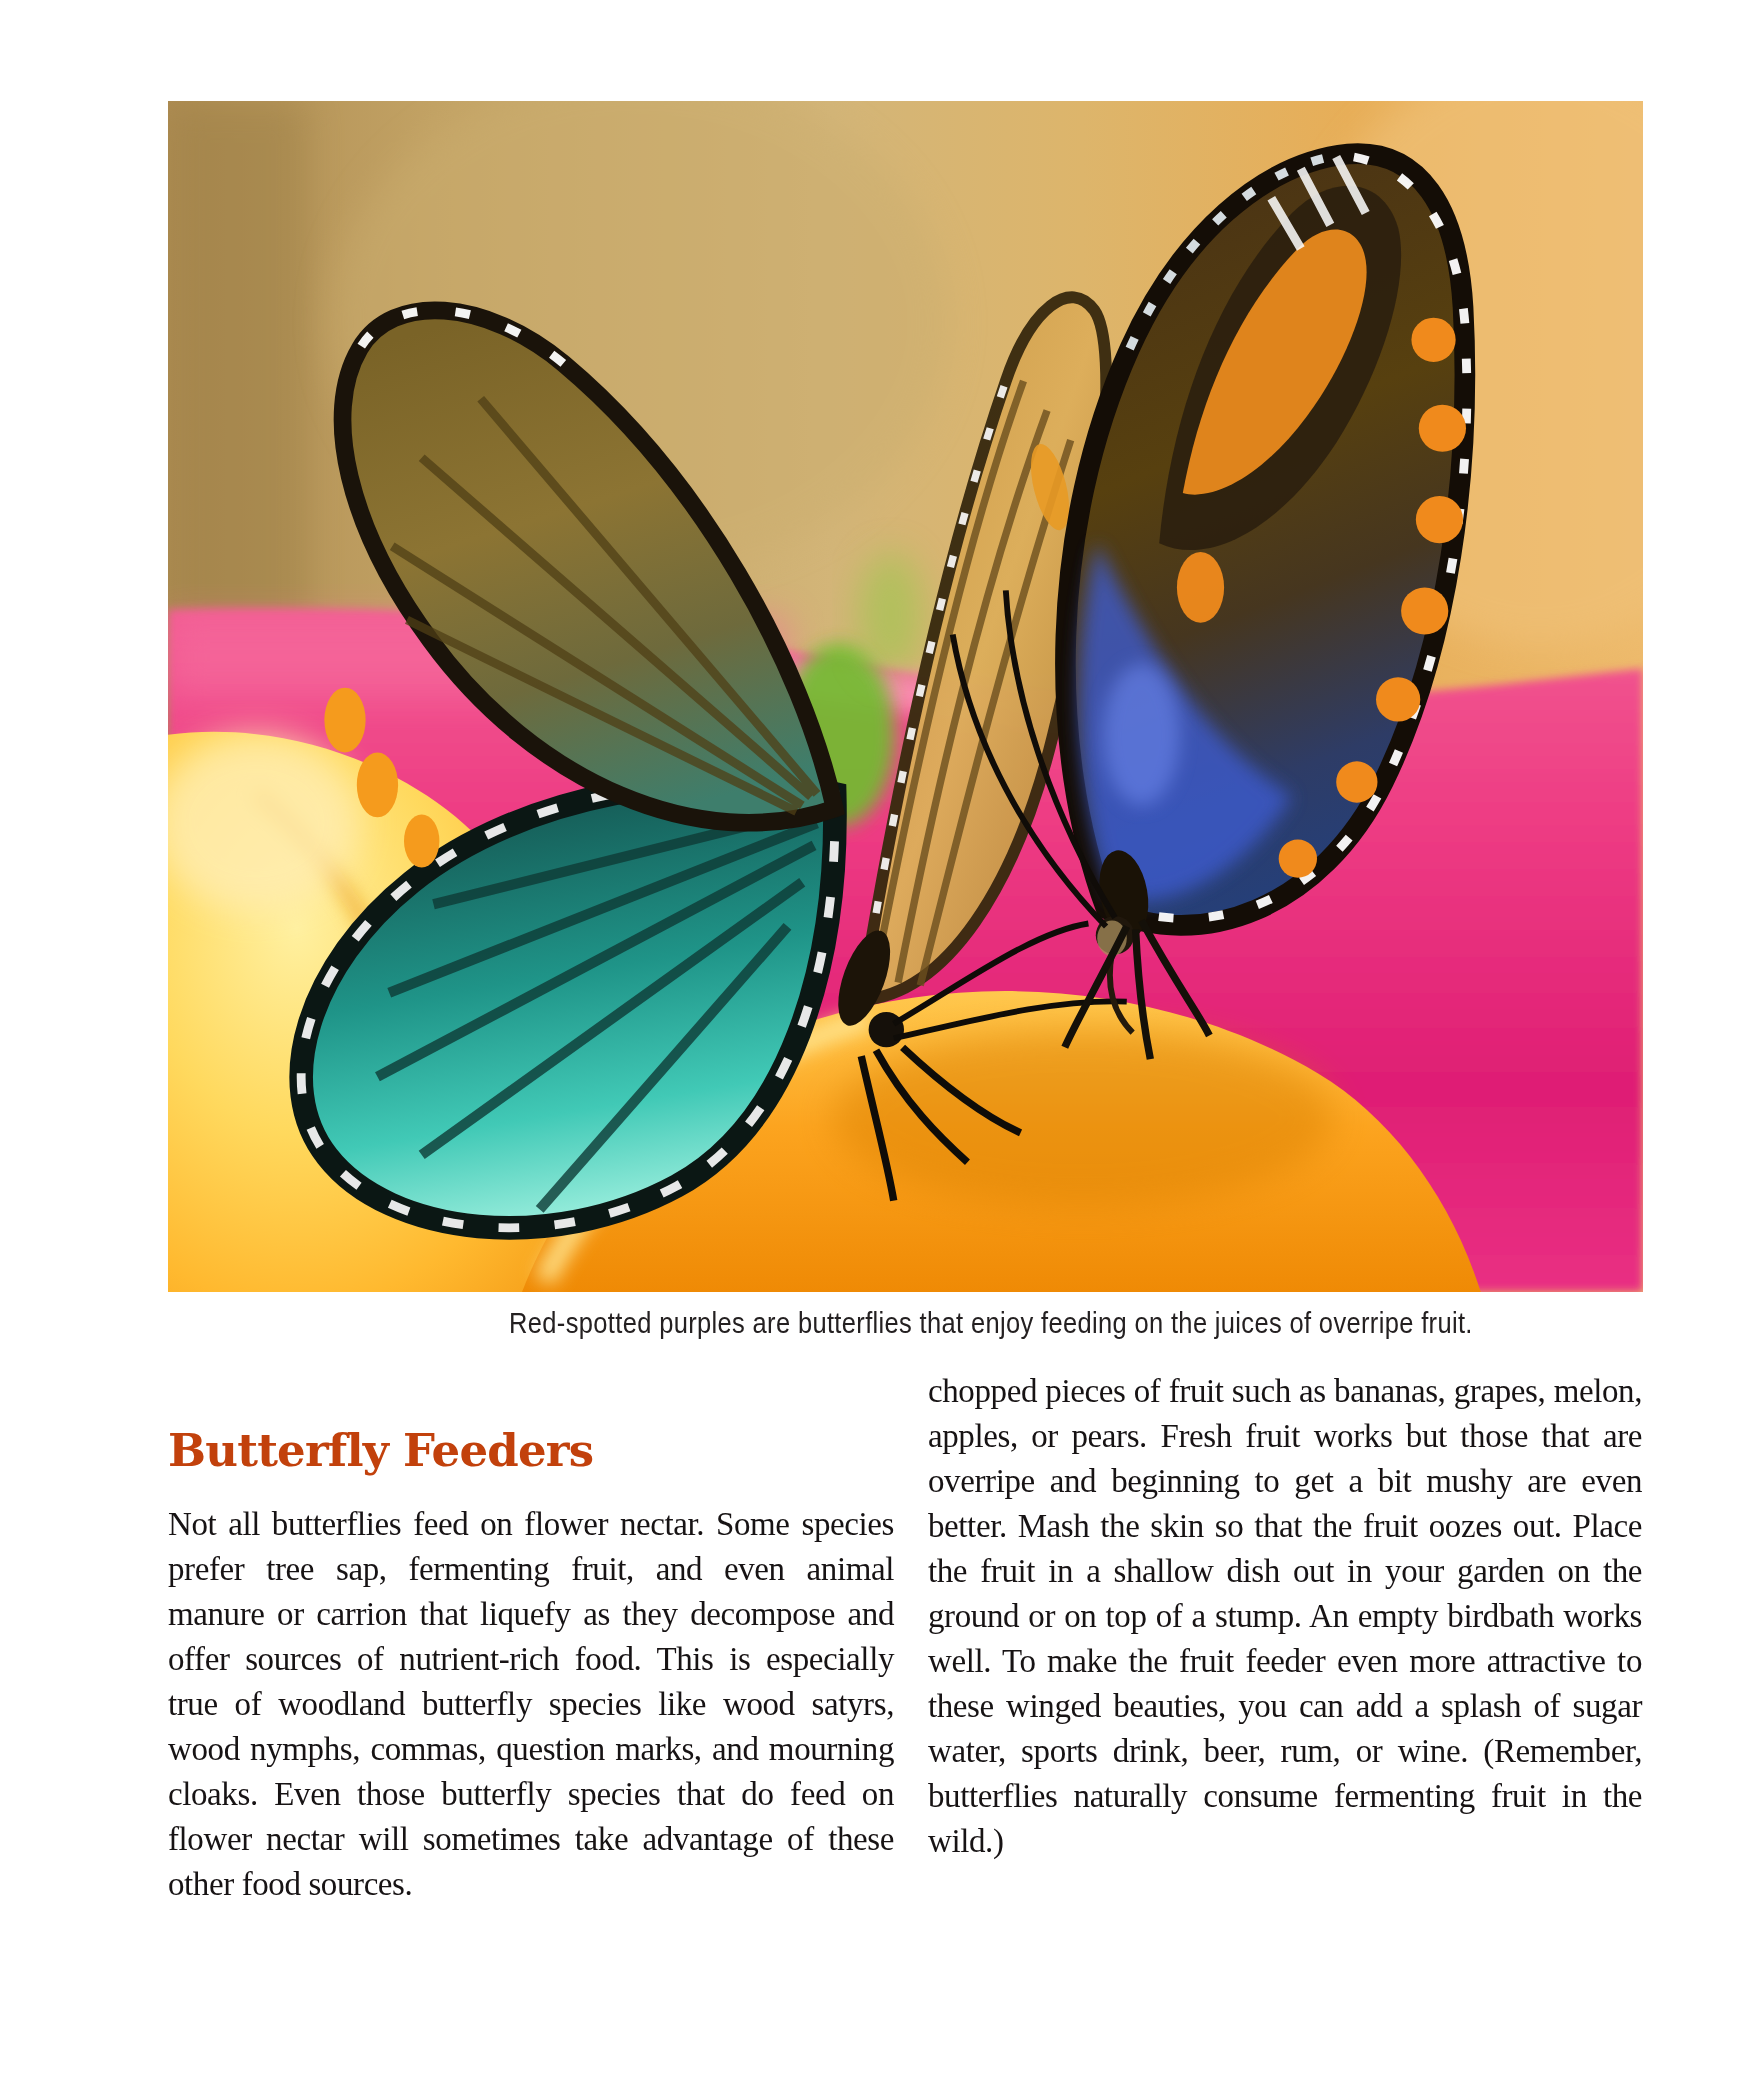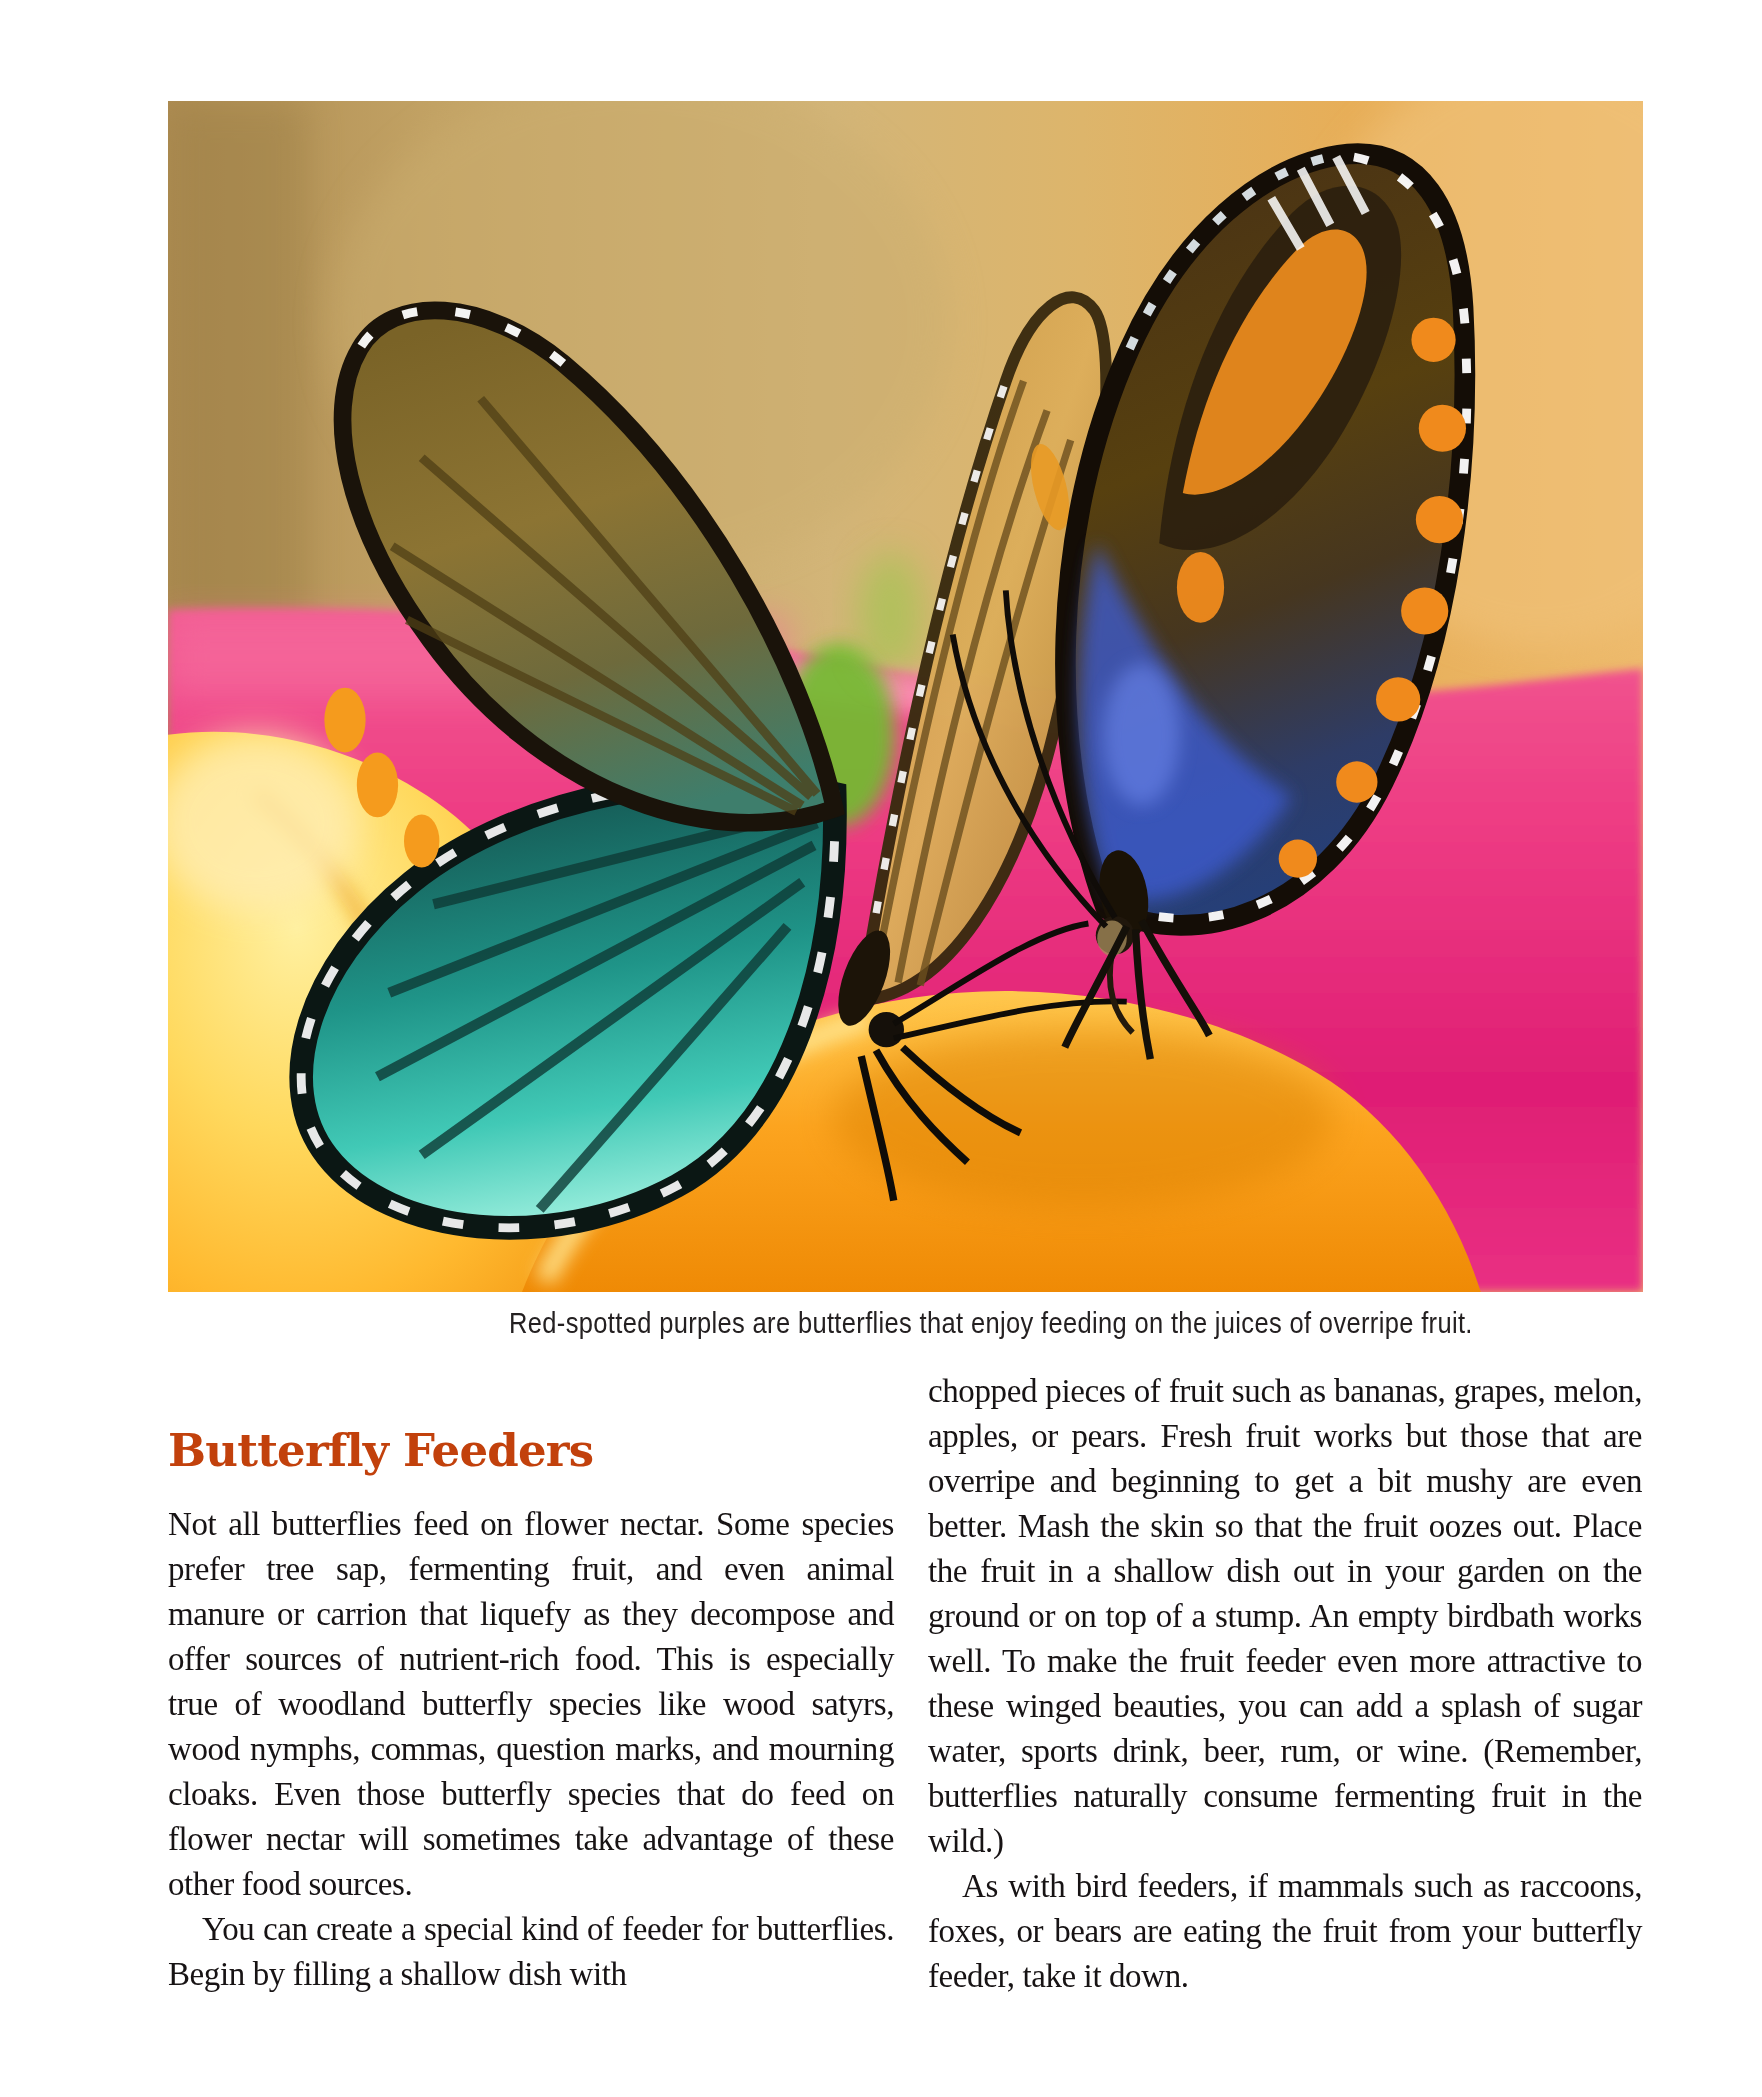--- a/index.html
+++ b/index.html
@@ -212,7 +212,6 @@
 
   <div class="col col-right">
     <p>chopped pieces of fruit such as bananas, grapes, melon, apples, or pears. Fresh fruit works but those that are overripe and beginning to get a bit mushy are even better. Mash the skin so that the fruit oozes out. Place the fruit in a shallow dish out in your garden on the ground or on top of a stump. An empty birdbath works well. To make the fruit feeder even more attractive to these winged beauties, you can add a splash of sugar water, sports drink, beer, rum, or wine. (Remember, butterflies naturally consume fermenting fruit in the wild.)</p>
-    <p class="indented">As with bird feeders, if mammals such as raccoons, foxes, or bears are eating the fruit from your butterfly feeder, take it down.</p>
   </div>
 
 </div>

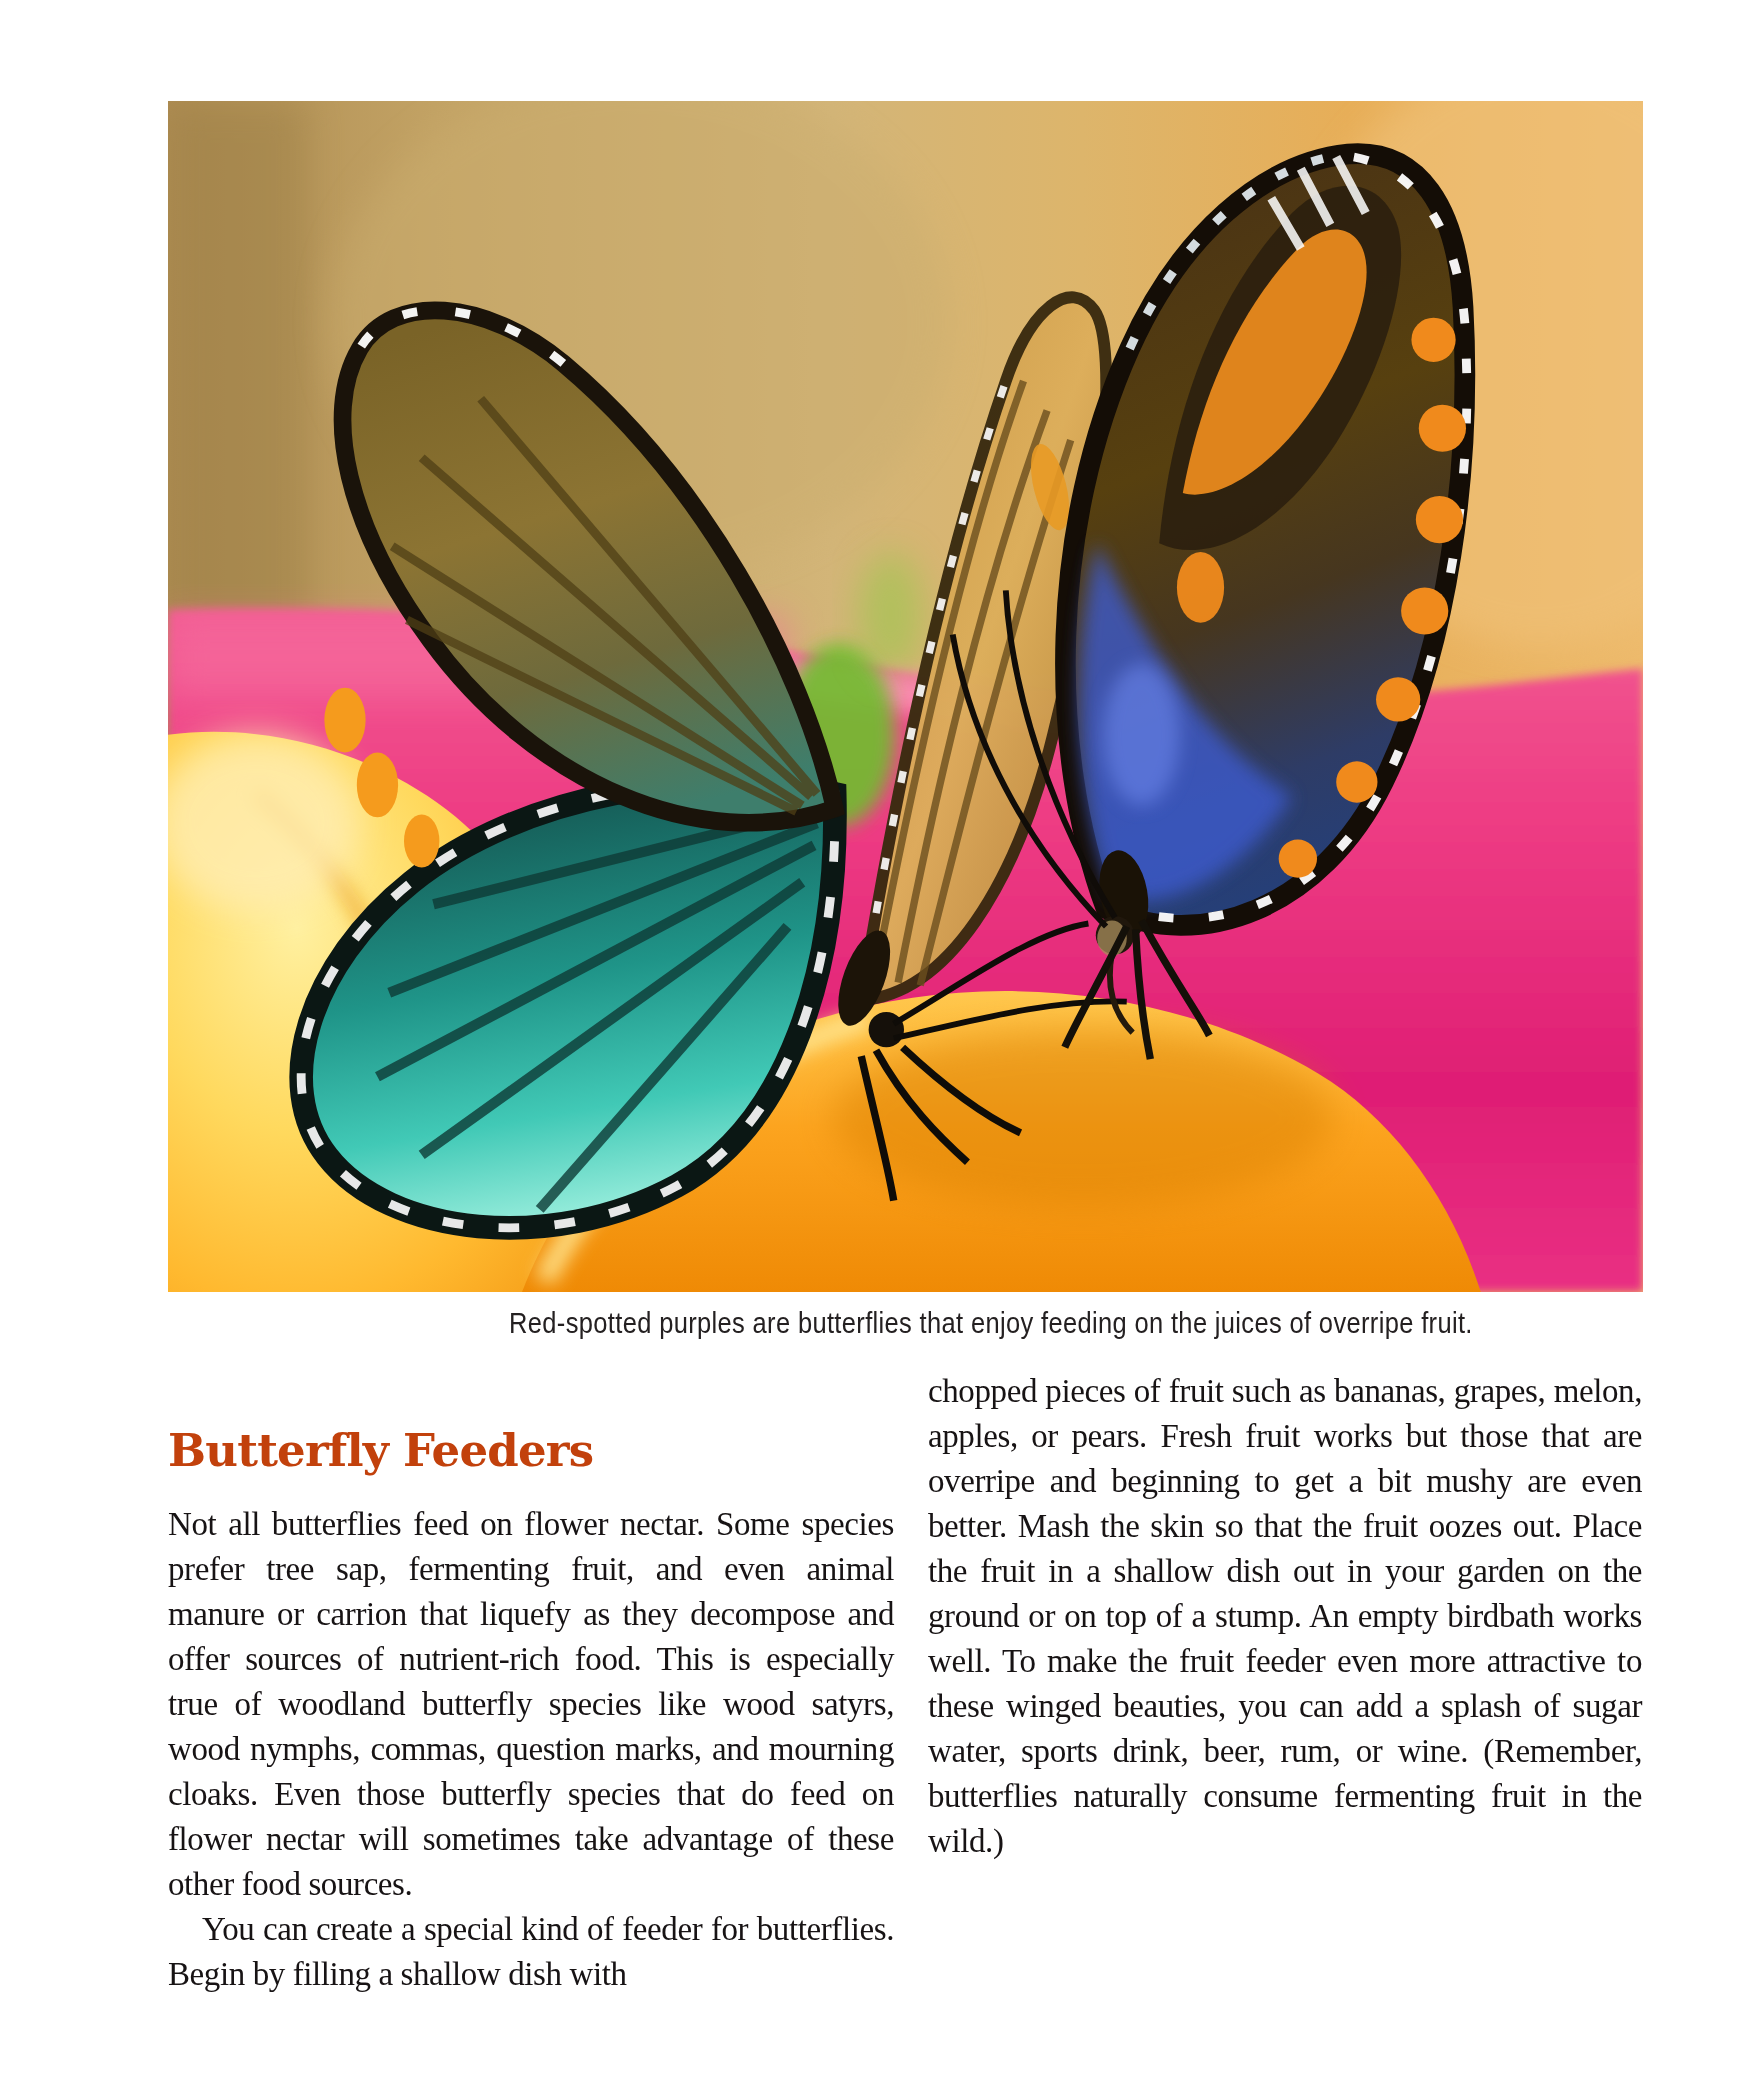--- a/index.html
+++ b/index.html
@@ -207,7 +207,6 @@
 
   <div class="col col-left">
     <p>Not all butterflies feed on flower nectar. Some species prefer tree sap, fermenting fruit, and even animal manure or carrion that liquefy as they decompose and offer sources of nutrient-rich food. This is especially true of woodland butterfly species like wood satyrs, wood nymphs, commas, question marks, and mourning cloaks. Even those butterfly species that do feed on flower nectar will sometimes take advantage of these other food sources.</p>
-    <p class="indented">You can create a special kind of feeder for butterflies. Begin by filling a shallow dish with</p>
   </div>
 
   <div class="col col-right">

